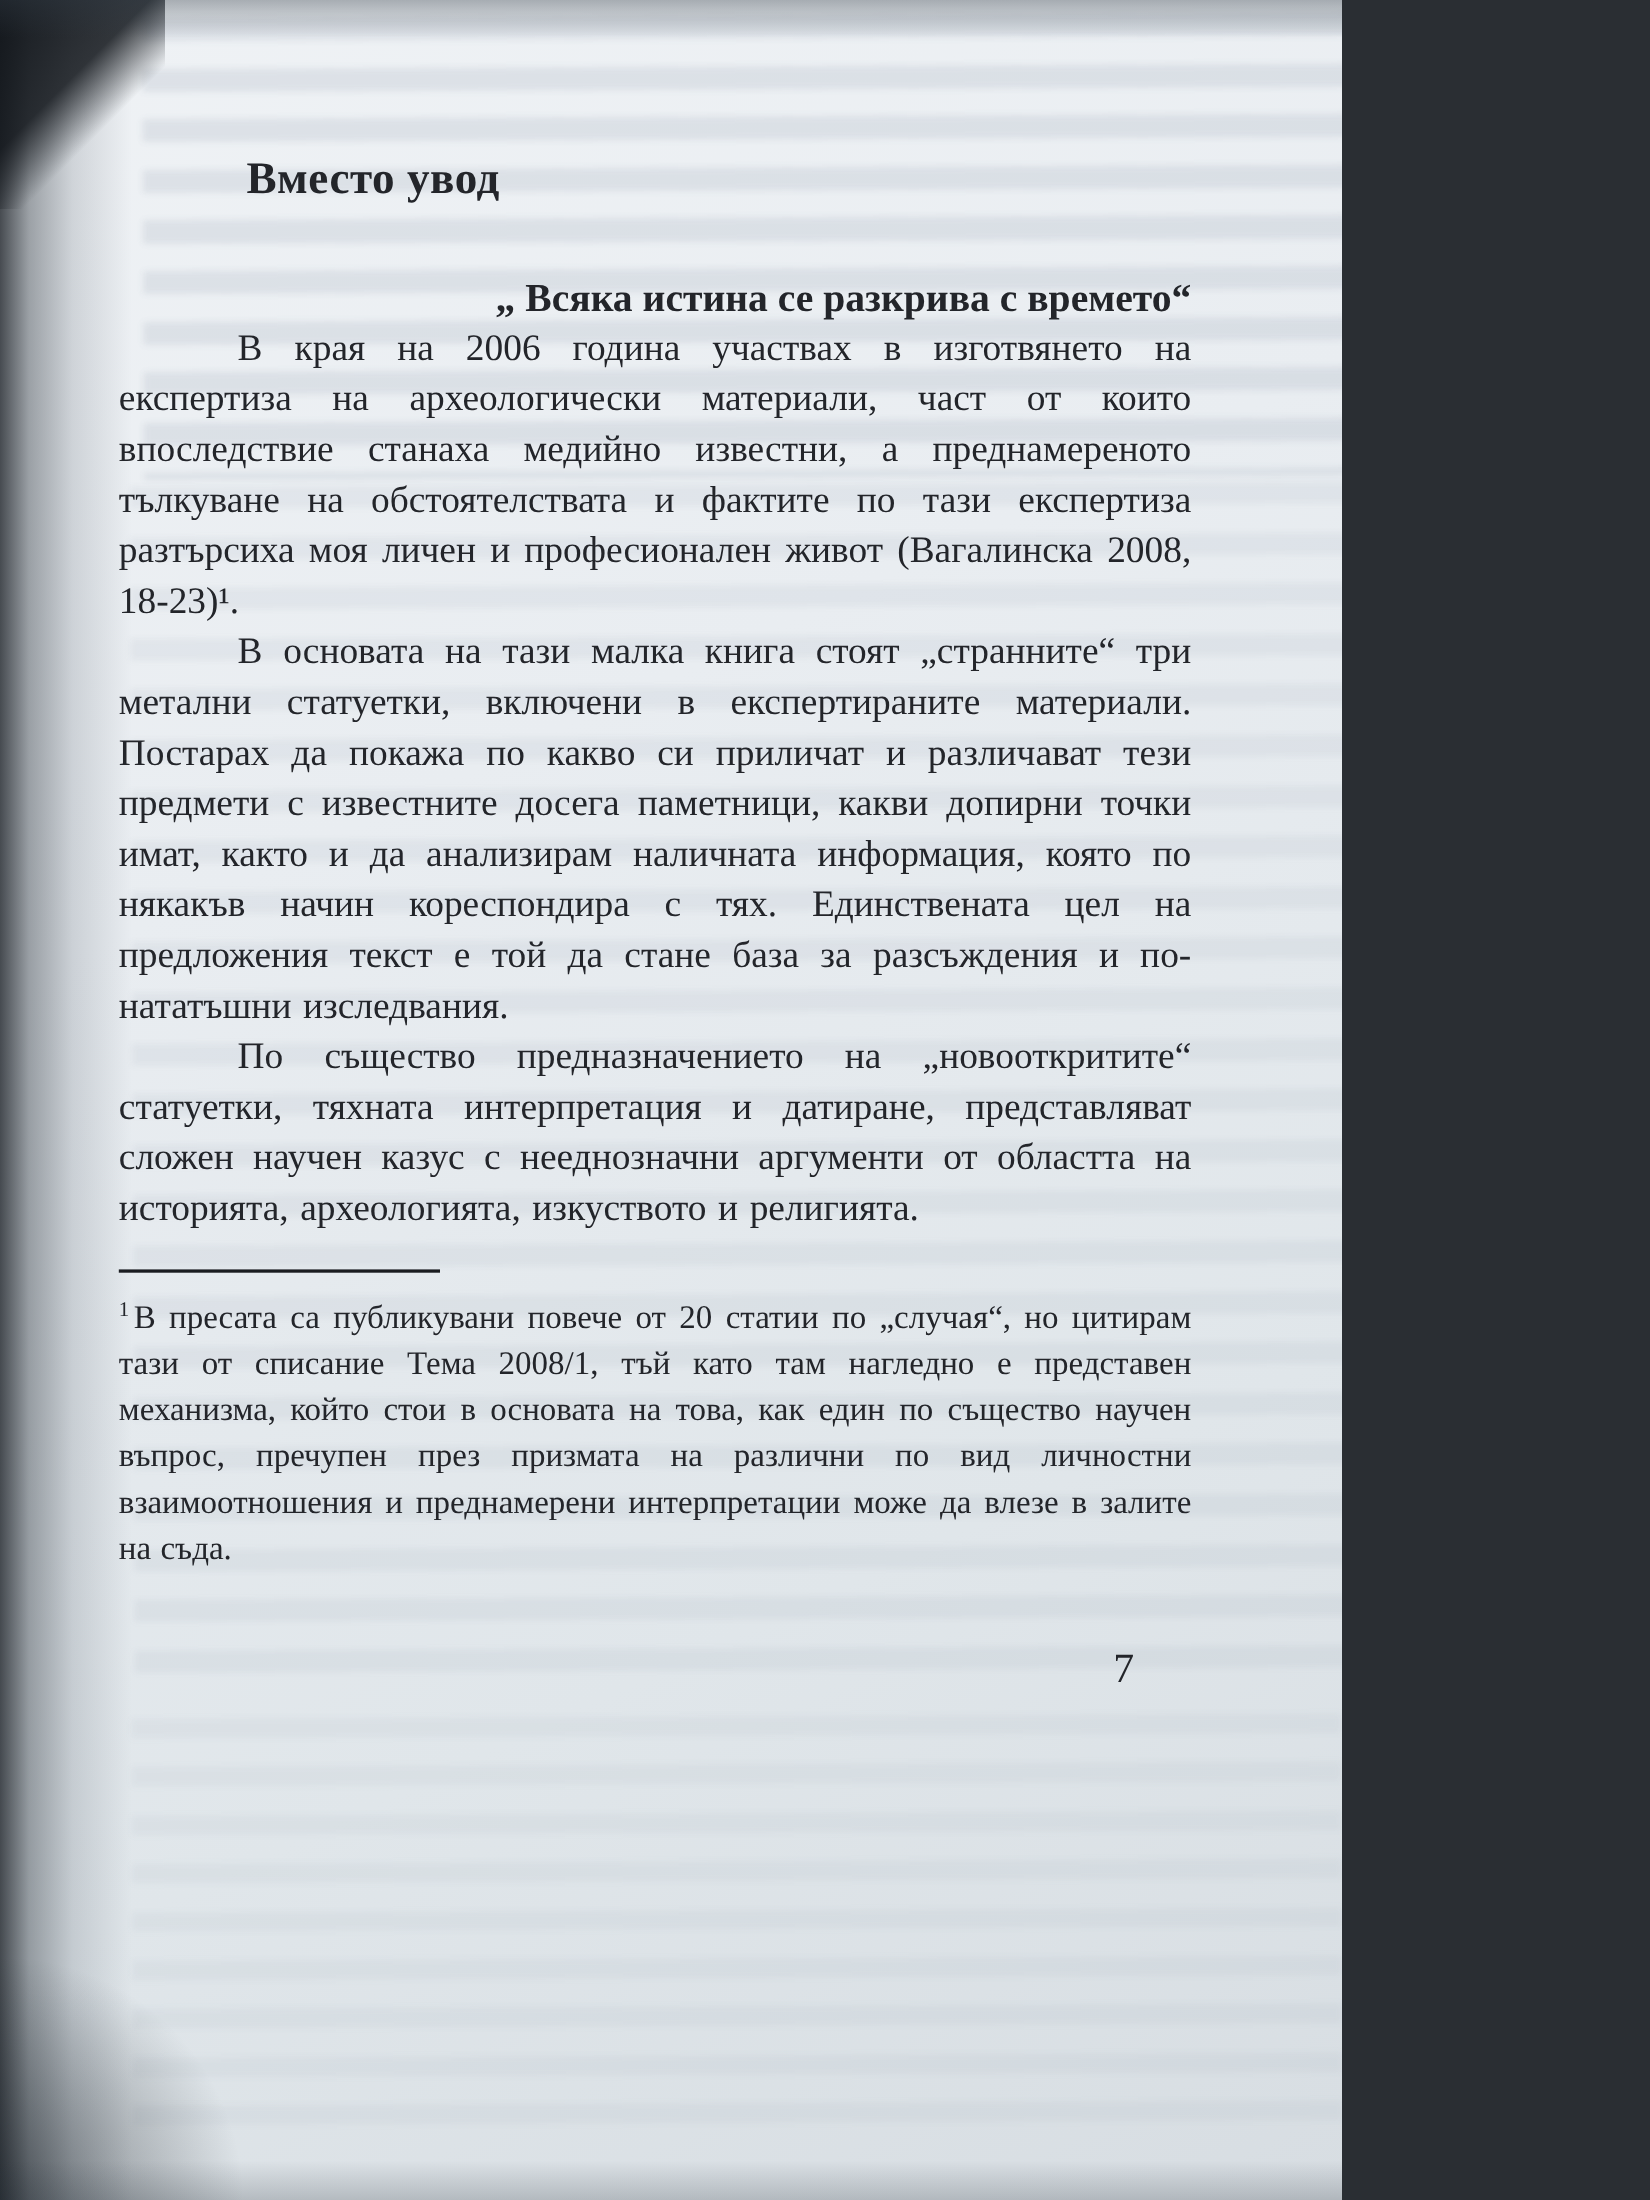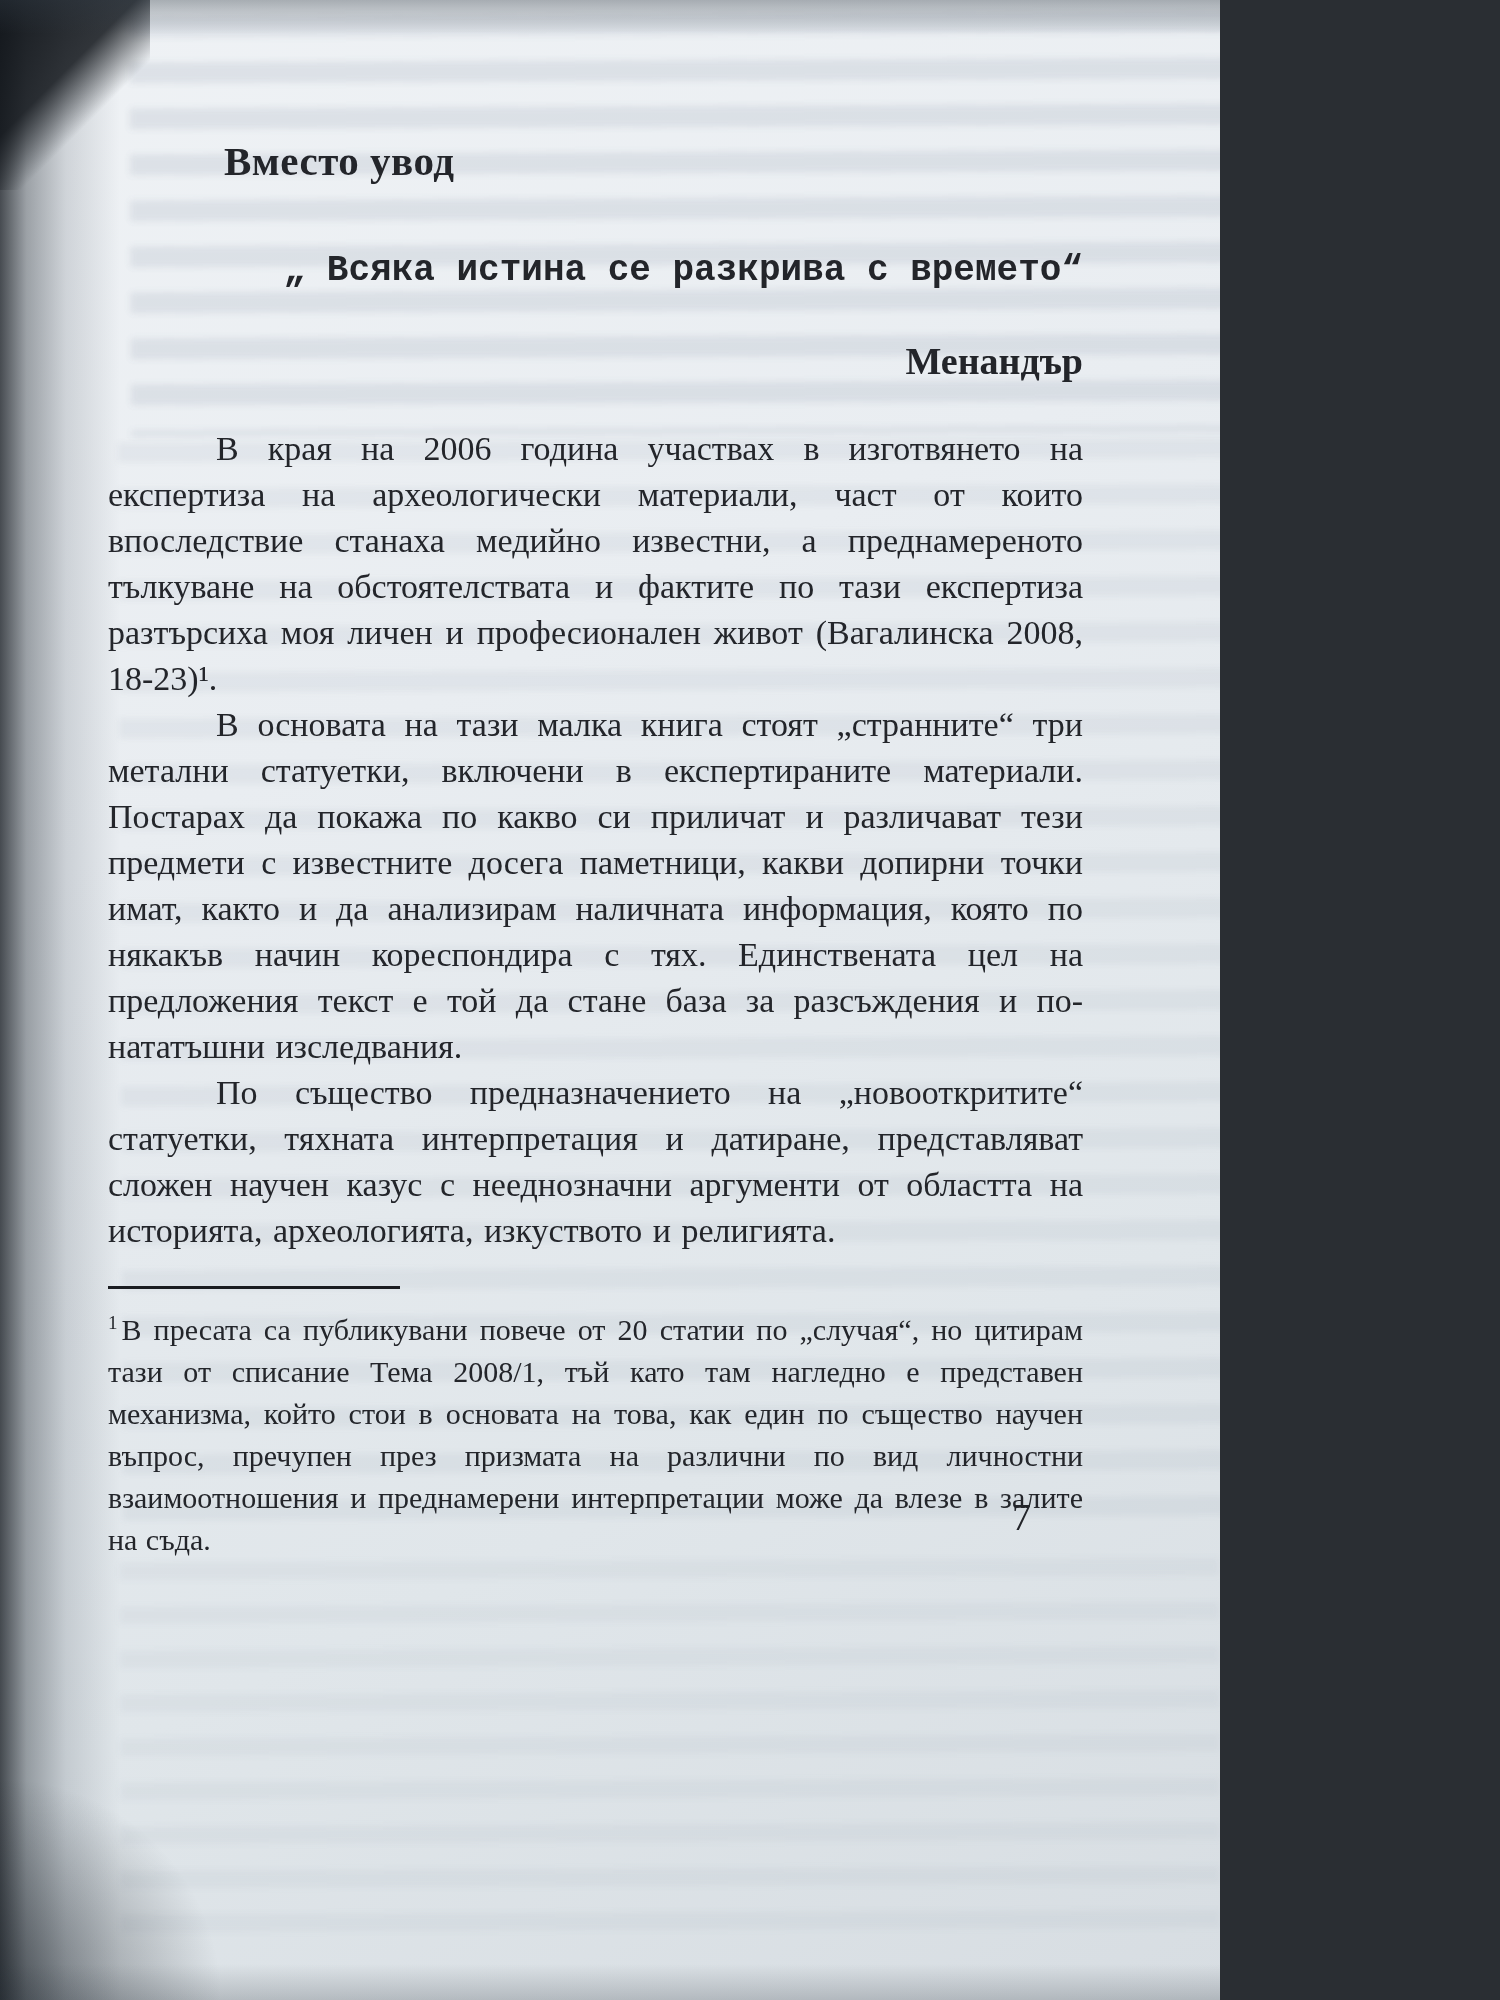--- a/index.html
+++ b/index.html
@@ -110,7 +110,6 @@
     font-weight: bold;
     line-height: 46px;
     text-align: right;
-    font-family: Liberation Mono, monospace;
   }
 
   .attribution {

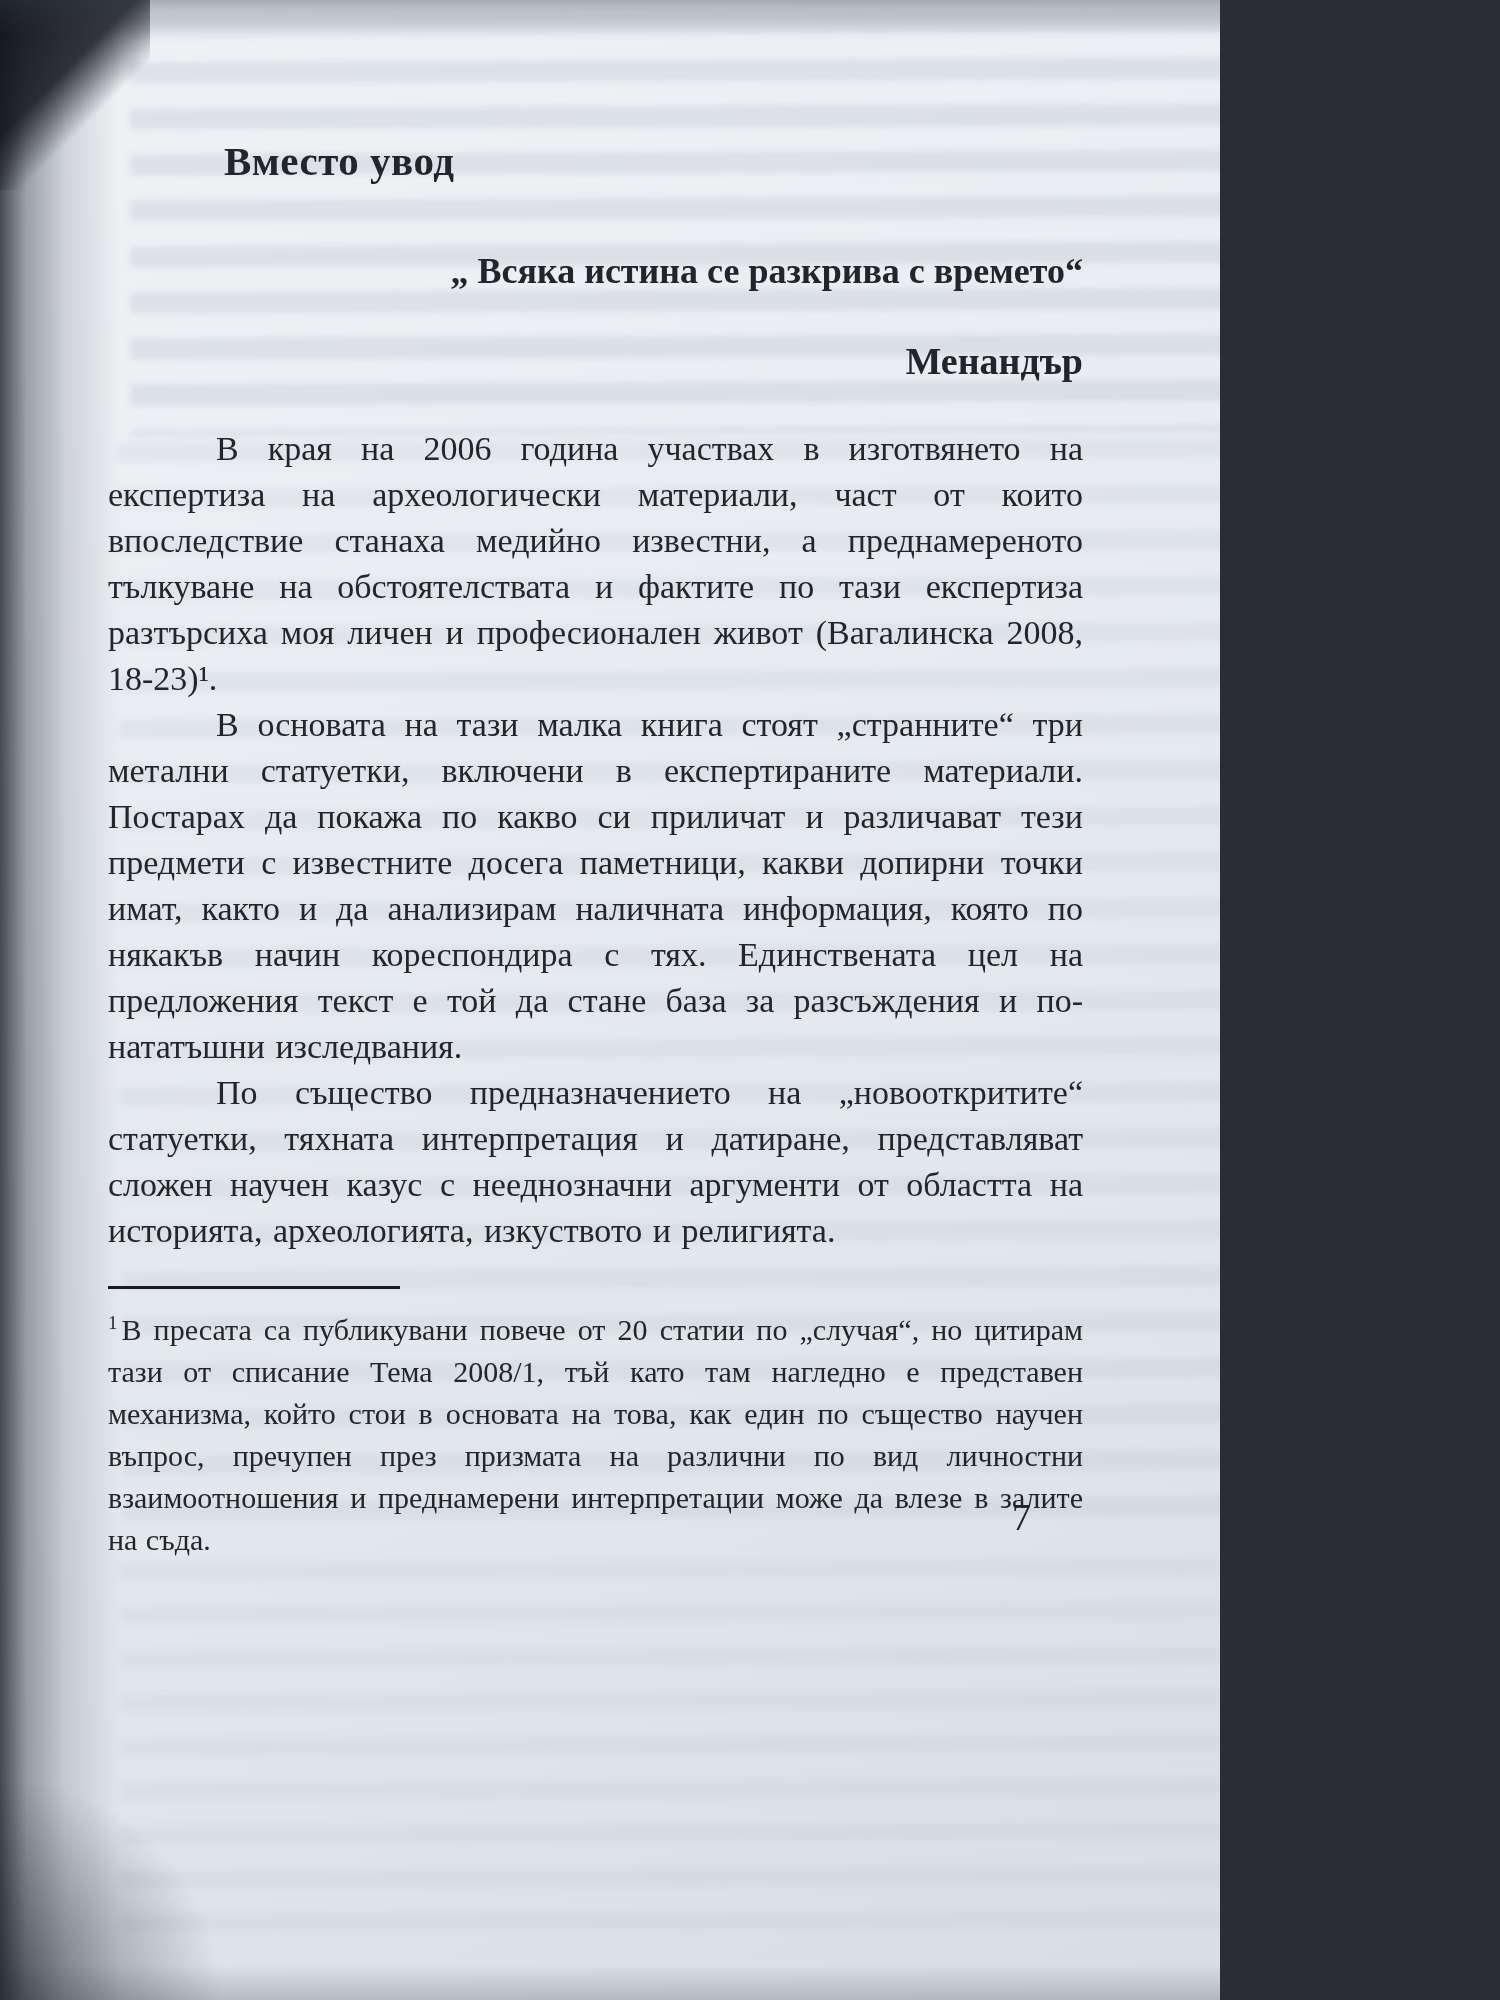--- a/index.html
+++ b/index.html
@@ -176,7 +176,6 @@
 
     <p class="epigraph">„ Всяка истина се разкрива с времето“</p>
 
-    <p class="attribution">Менандър</p>
 
     <p class="body-par">В края на 2006 година участвах в изготвянето на експертиза на археологически материали, част от които впоследствие станаха медийно известни, а преднамереното тълкуване на обстоятелствата и фактите по тази експертиза разтърсиха моя личен и професионален живот (Вагалинска 2008, 18-23)¹.</p>
 

